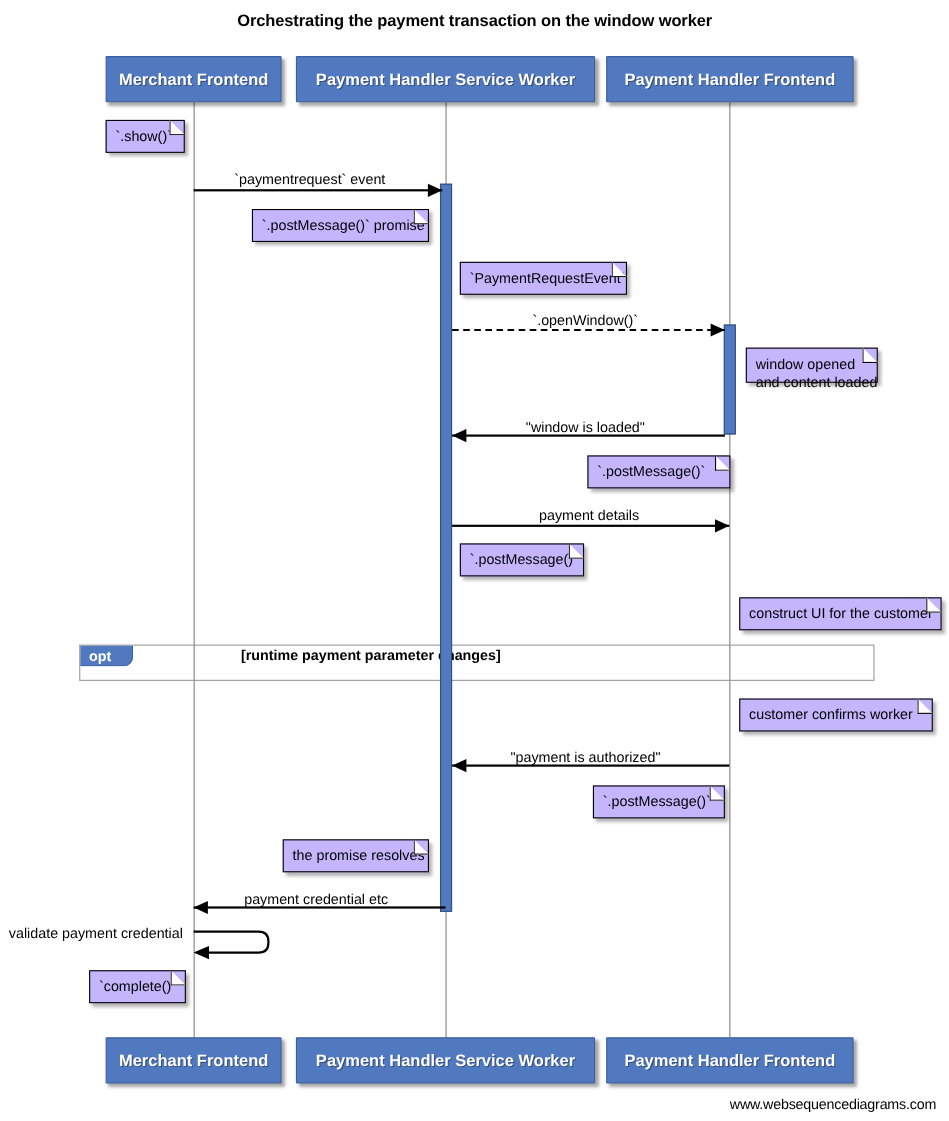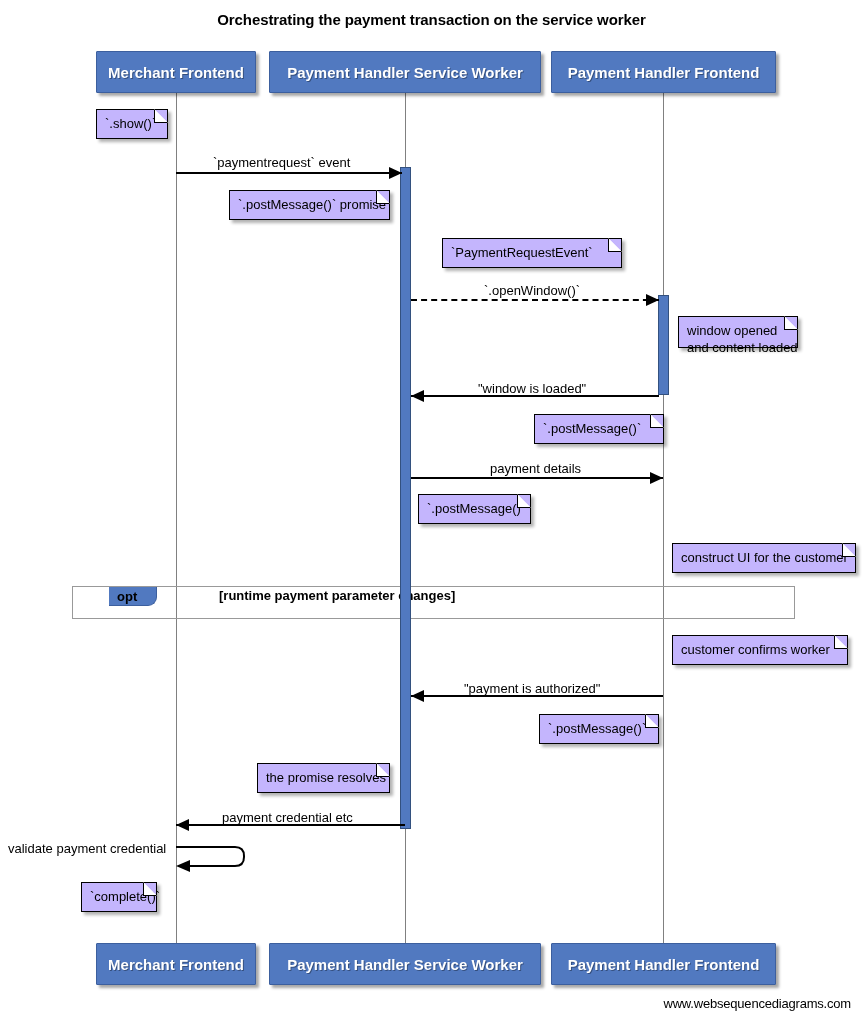--- a/index.html
+++ b/index.html
@@ -208,7 +208,7 @@
 
 <div id="diagram-root">
 
-  <div class="diagram-title">Orchestrating the payment transaction on the service worker</div>
+  <div class="diagram-title">Orchestrating the payment transaction on the window worker</div>
 
   <div id="lifelines-layer">
       <div class="lifeline" style="left: 176px; top: 93px; height: 850px;"></div>

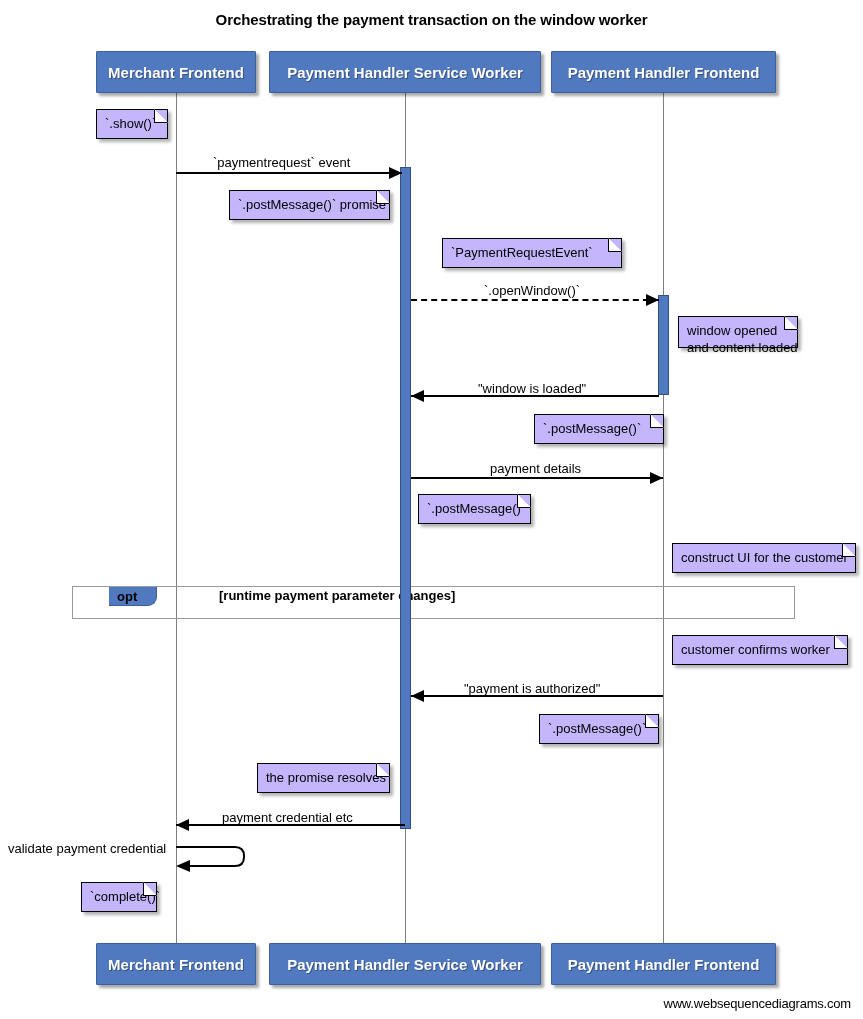--- a/index.html
+++ b/index.html
@@ -255,7 +255,7 @@
   <div id="notes-layer">
       <div class="note" style="left: 96px; top: 109px; width: 72px; height: 30px;">`.show()`</div>
       <div class="note" style="left: 229px; top: 190px; width: 161px; height: 30px;">`.postMessage()` promise</div>
-      <div class="note" style="left: 418px; top: 238px; width: 180px; height: 30px; margin-left: 24px;">`PaymentRequestEvent`</div>
+      <div class="note" style="left: 418px; top: 238px; width: 152px; height: 30px;">`PaymentRequestEvent`</div>
       <div class="note" style="left: 678px; top: 316px; width: 120px; height: 32px;">window opened
 and content loaded</div>
       <div class="note" style="left: 534px; top: 414px; width: 130px; height: 30px;">`.postMessage()`</div>

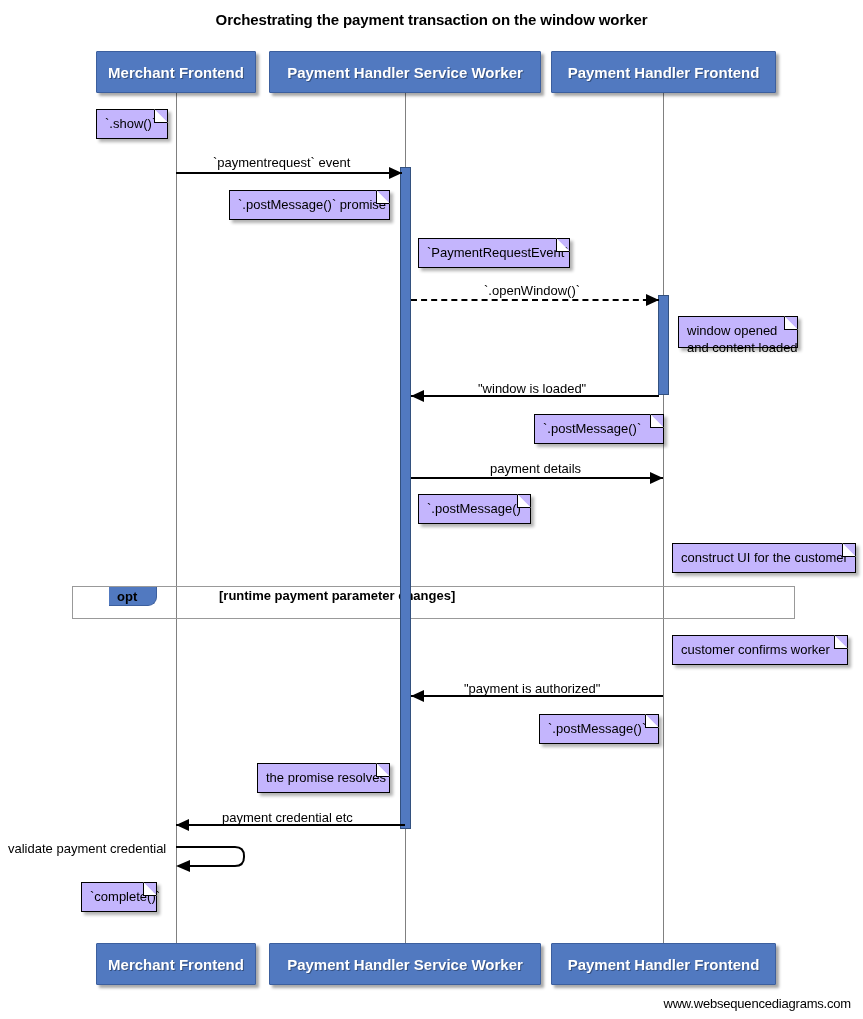--- a/index.html
+++ b/index.html
@@ -183,7 +183,7 @@
     border-top: none;
     border-left: none;
     border-bottom-right-radius: 9px;
-    color: #000000;
+    color: #ffffff;
     font-size: 13px;
     font-weight: bold;
     display: flex;
@@ -191,7 +191,6 @@
     padding: 0 12px 0 8px;
     box-sizing: border-box;
     font-family: "Liberation Sans", sans-serif;
-    margin-left: 36px;
   }
   .fragment-guard {
     position: absolute;

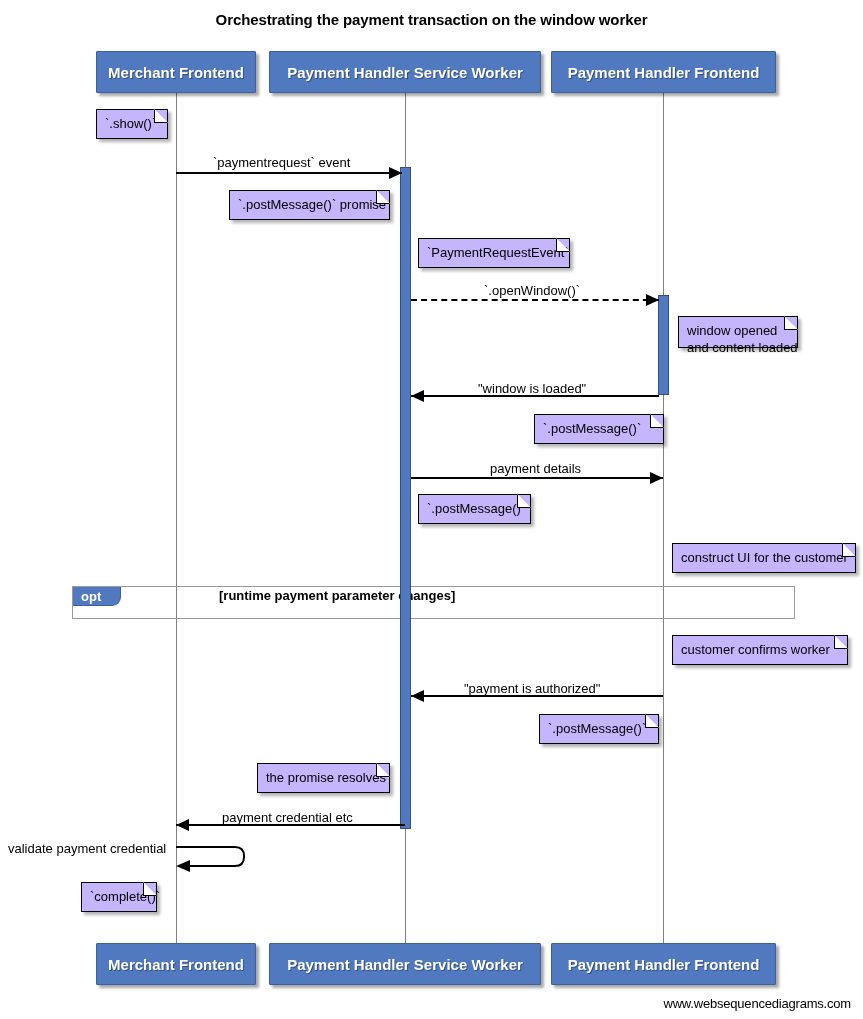--- a/index.html
+++ b/index.html
@@ -263,7 +263,7 @@
       <div class="note" style="left: 672px; top: 635px; width: 176px; height: 30px;">customer confirms worker</div>
       <div class="note" style="left: 539px; top: 714px; width: 120px; height: 30px;">`.postMessage()`</div>
       <div class="note" style="left: 257px; top: 763px; width: 133px; height: 30px;">the promise resolves</div>
-      <div class="note" style="left: 81px; top: 882px; width: 76px; height: 30px;">`complete()`</div>
+      <div class="note" style="left: 81px; top: 882px; width: 88px; height: 30px;">`complete()`</div>
     </div>
   <div id="participants-layer">
       <div class="participant" style="left: 96px; top: 51px; width: 160px;">Merchant Frontend</div>

